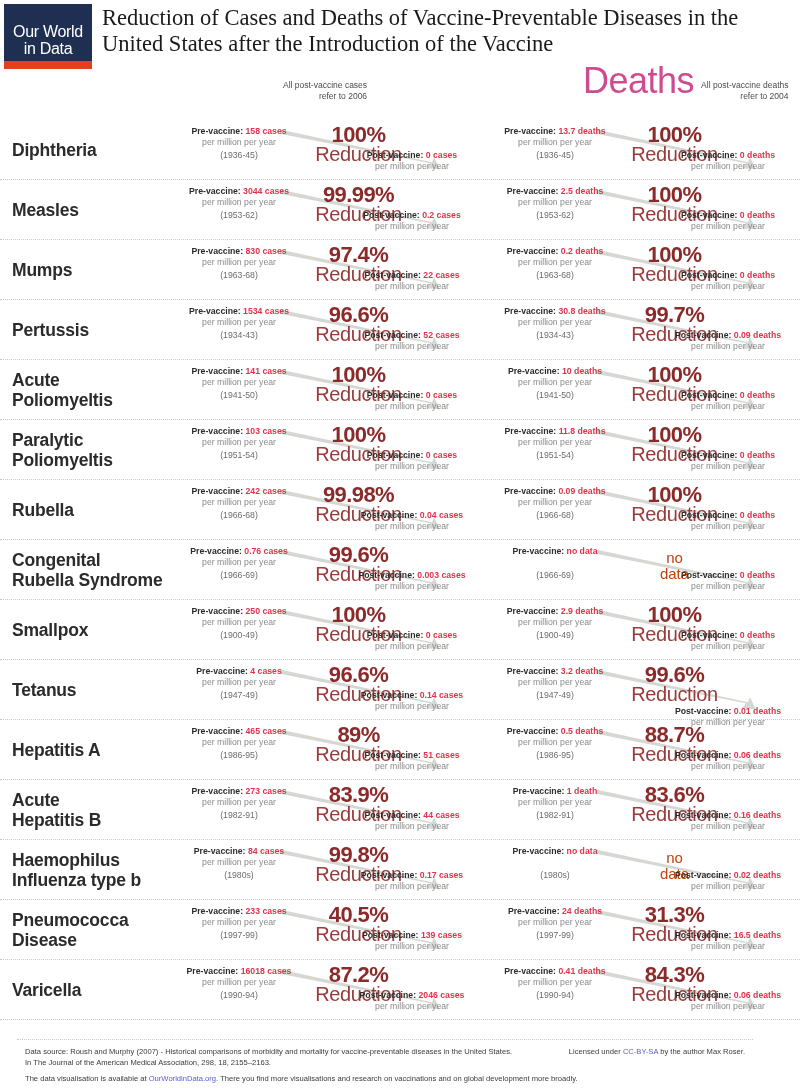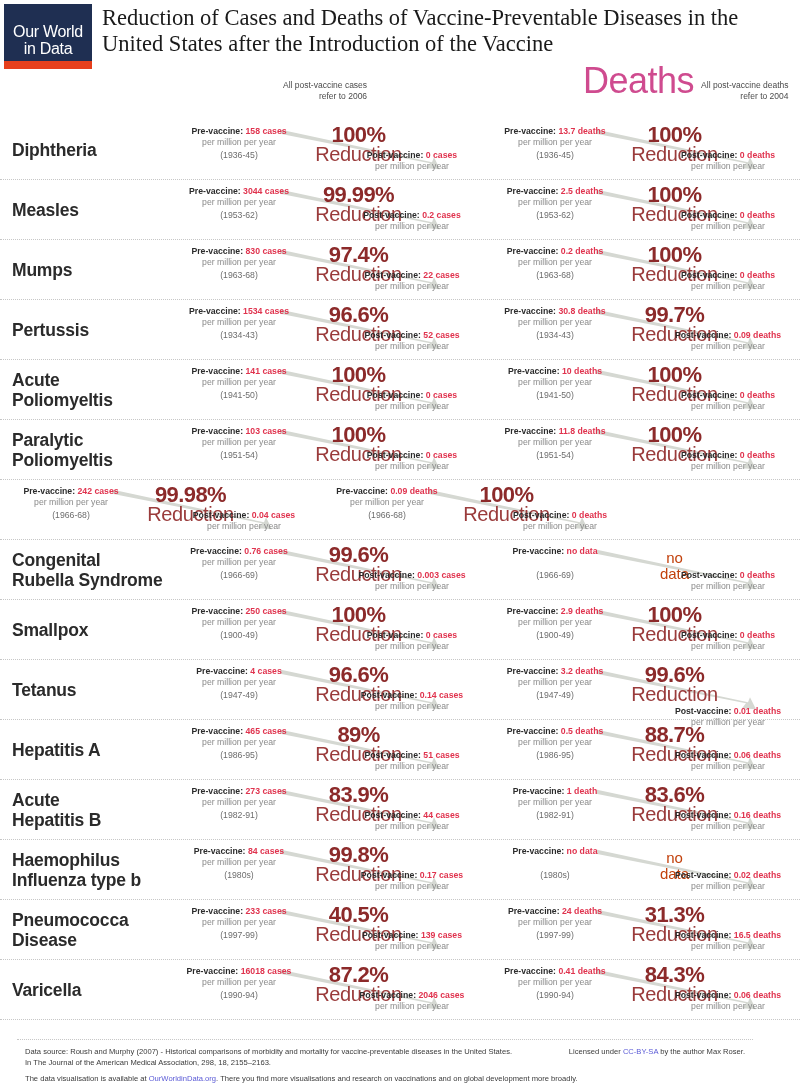--- a/index.html
+++ b/index.html
@@ -334,6 +334,9 @@
       </div>
     </div>
     <div class="row" style="height: 60px;">
+      <div class="dis-name">
+        <span>Rubella</span>
+      </div>
       <div class="panel">
         <svg class="arrow" viewBox="0 0 316 60" preserveAspectRatio="none">
           <path d="M 112 14 L 262 44 L 258 49 L 272 50 L 266 38 L 264 43 L 113 10 Z" fill="#d5d8d2"></path>

